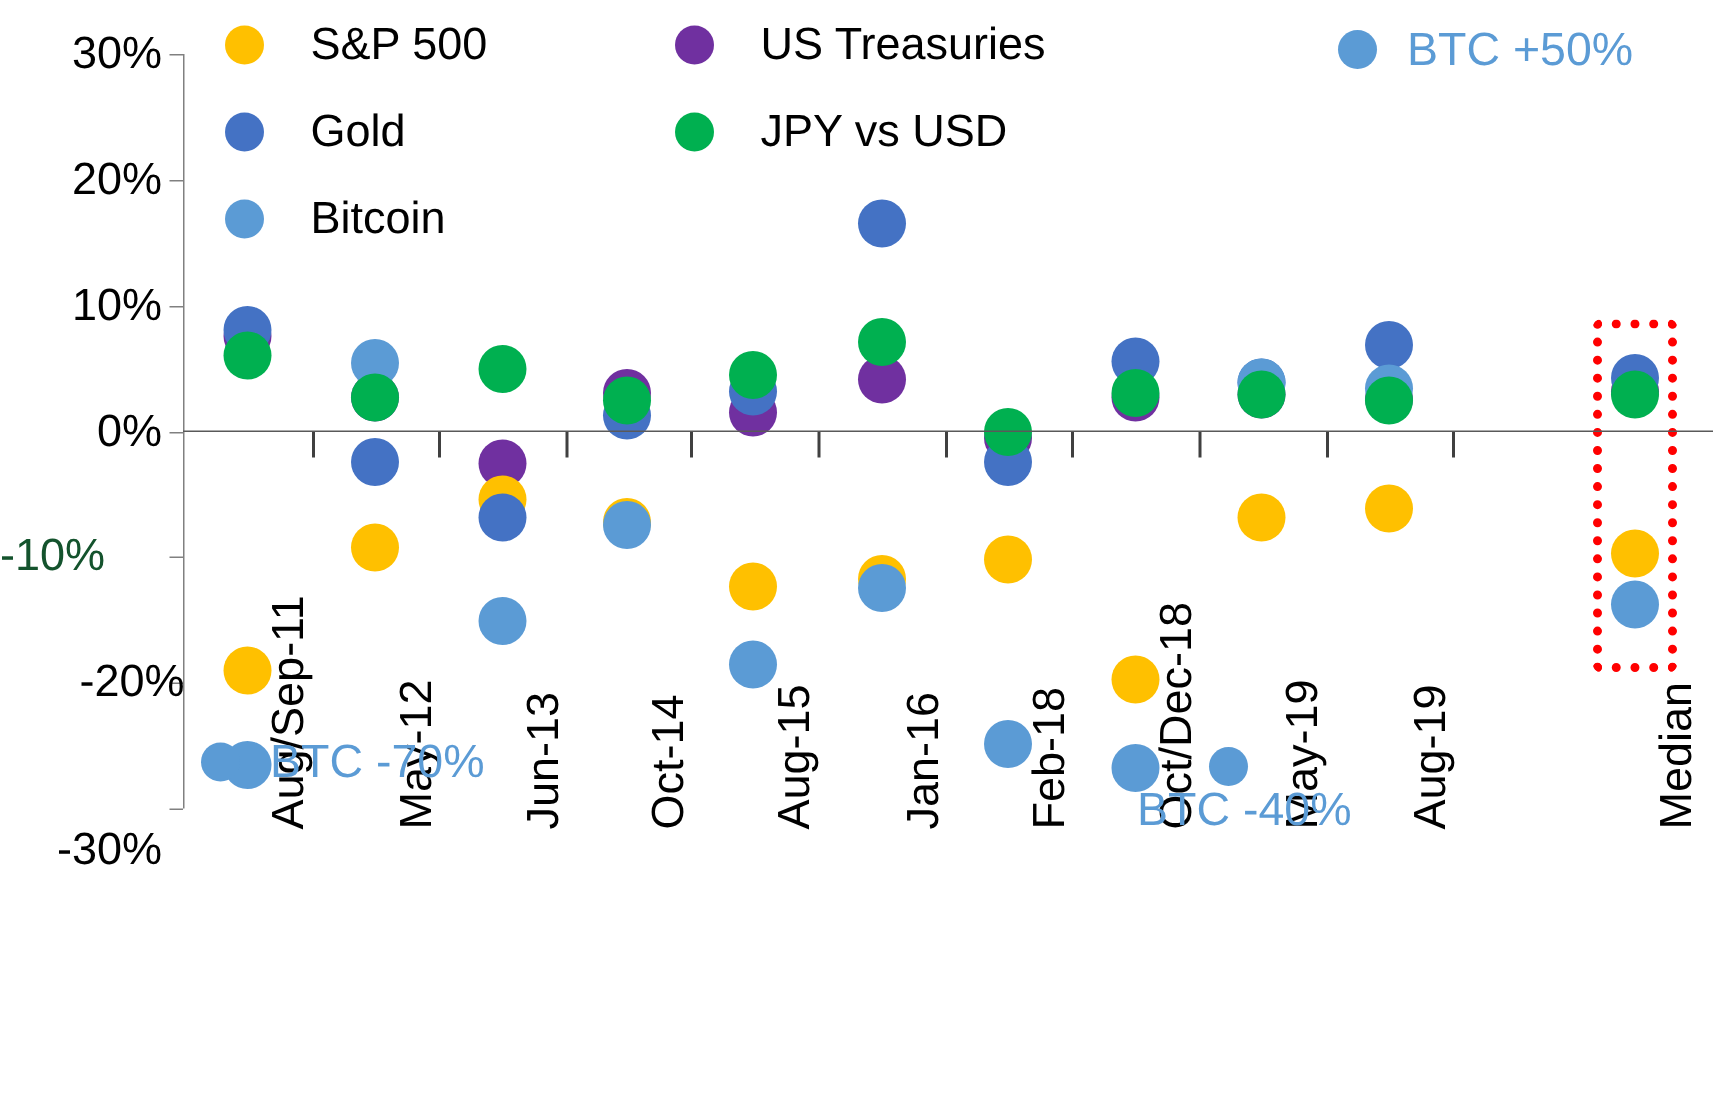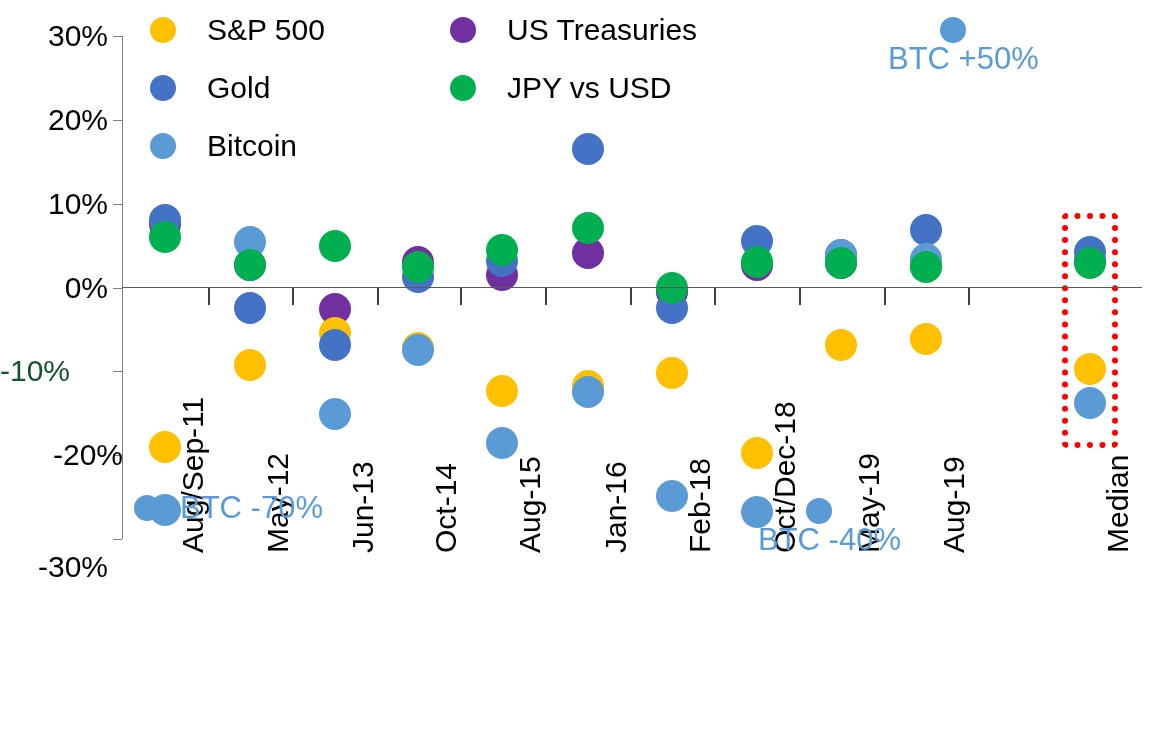--- a/index.html
+++ b/index.html
@@ -270,7 +270,7 @@
     </div>
 
   <div id="annotations">
-      <div class="annot" style="left: 868px; top: 17px; flex-direction: column;">
+      <div class="annot" style="left: 892px; top: 17px;">
         <span class="annot-swatch" style="background: rgb(91, 155, 213);"></span>
         <span class="annot-text" style="color: rgb(91, 155, 213);">BTC +50%</span>
       </div>

